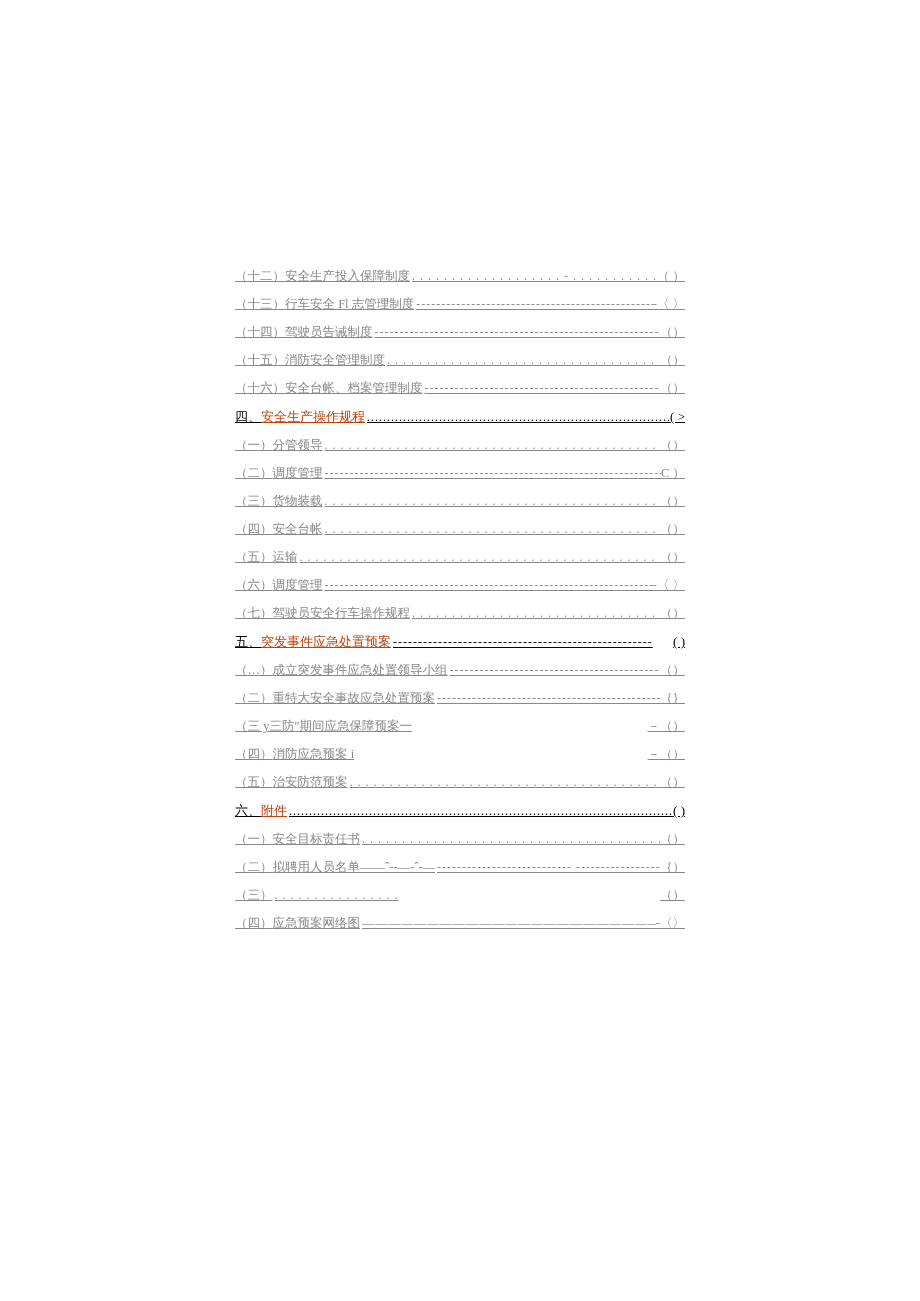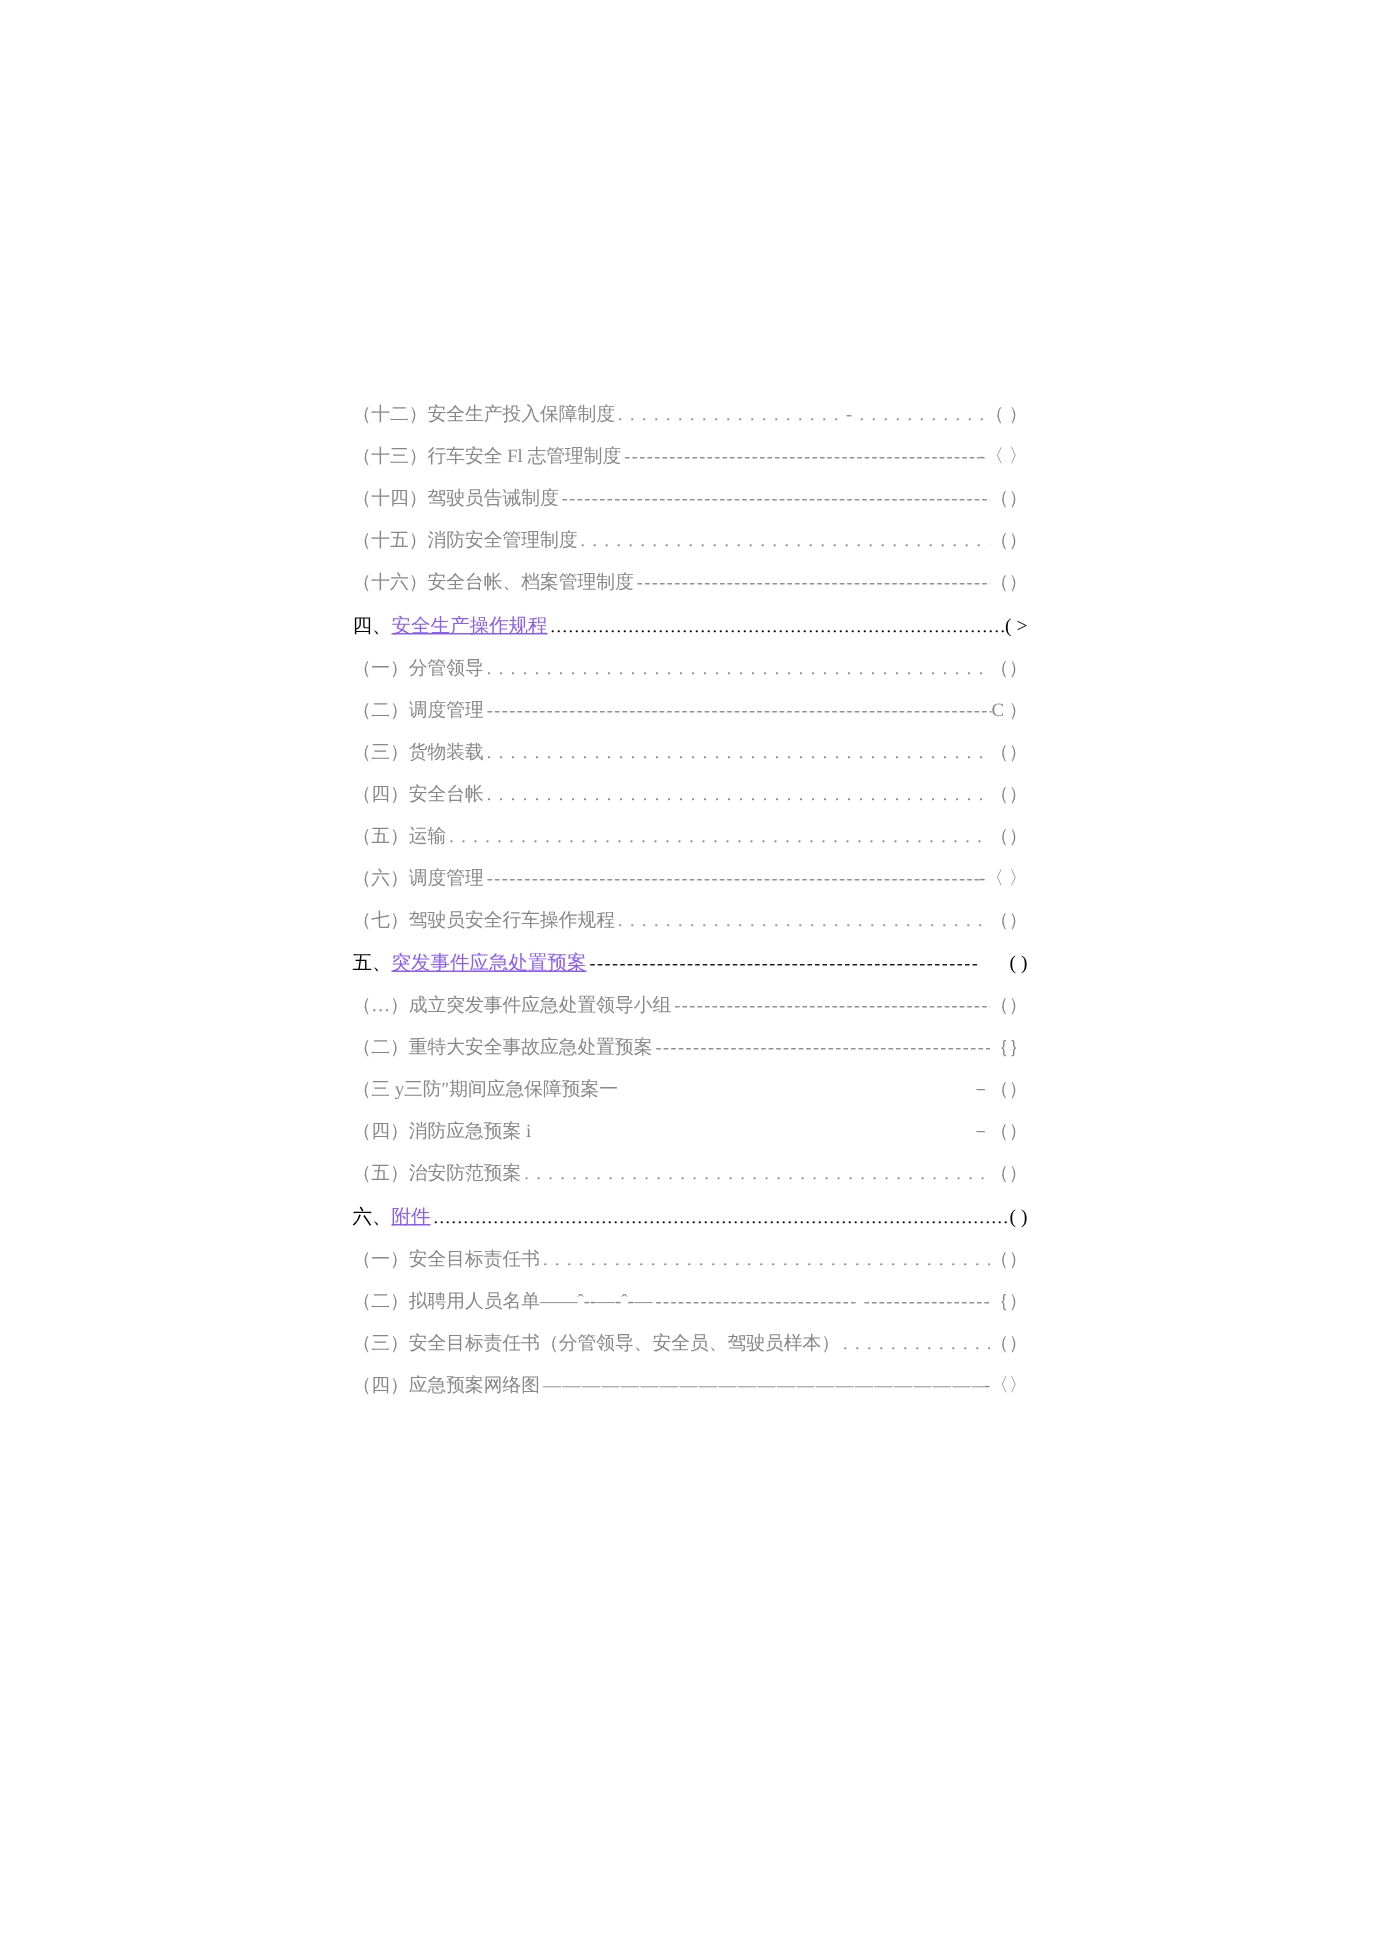--- a/index.html
+++ b/index.html
@@ -21,6 +21,7 @@
       align-items: baseline;
       margin-bottom: 11px;
       white-space: nowrap;
+      text-decoration: underline;
     }
     .toc-prefix {
       flex-shrink: 0;

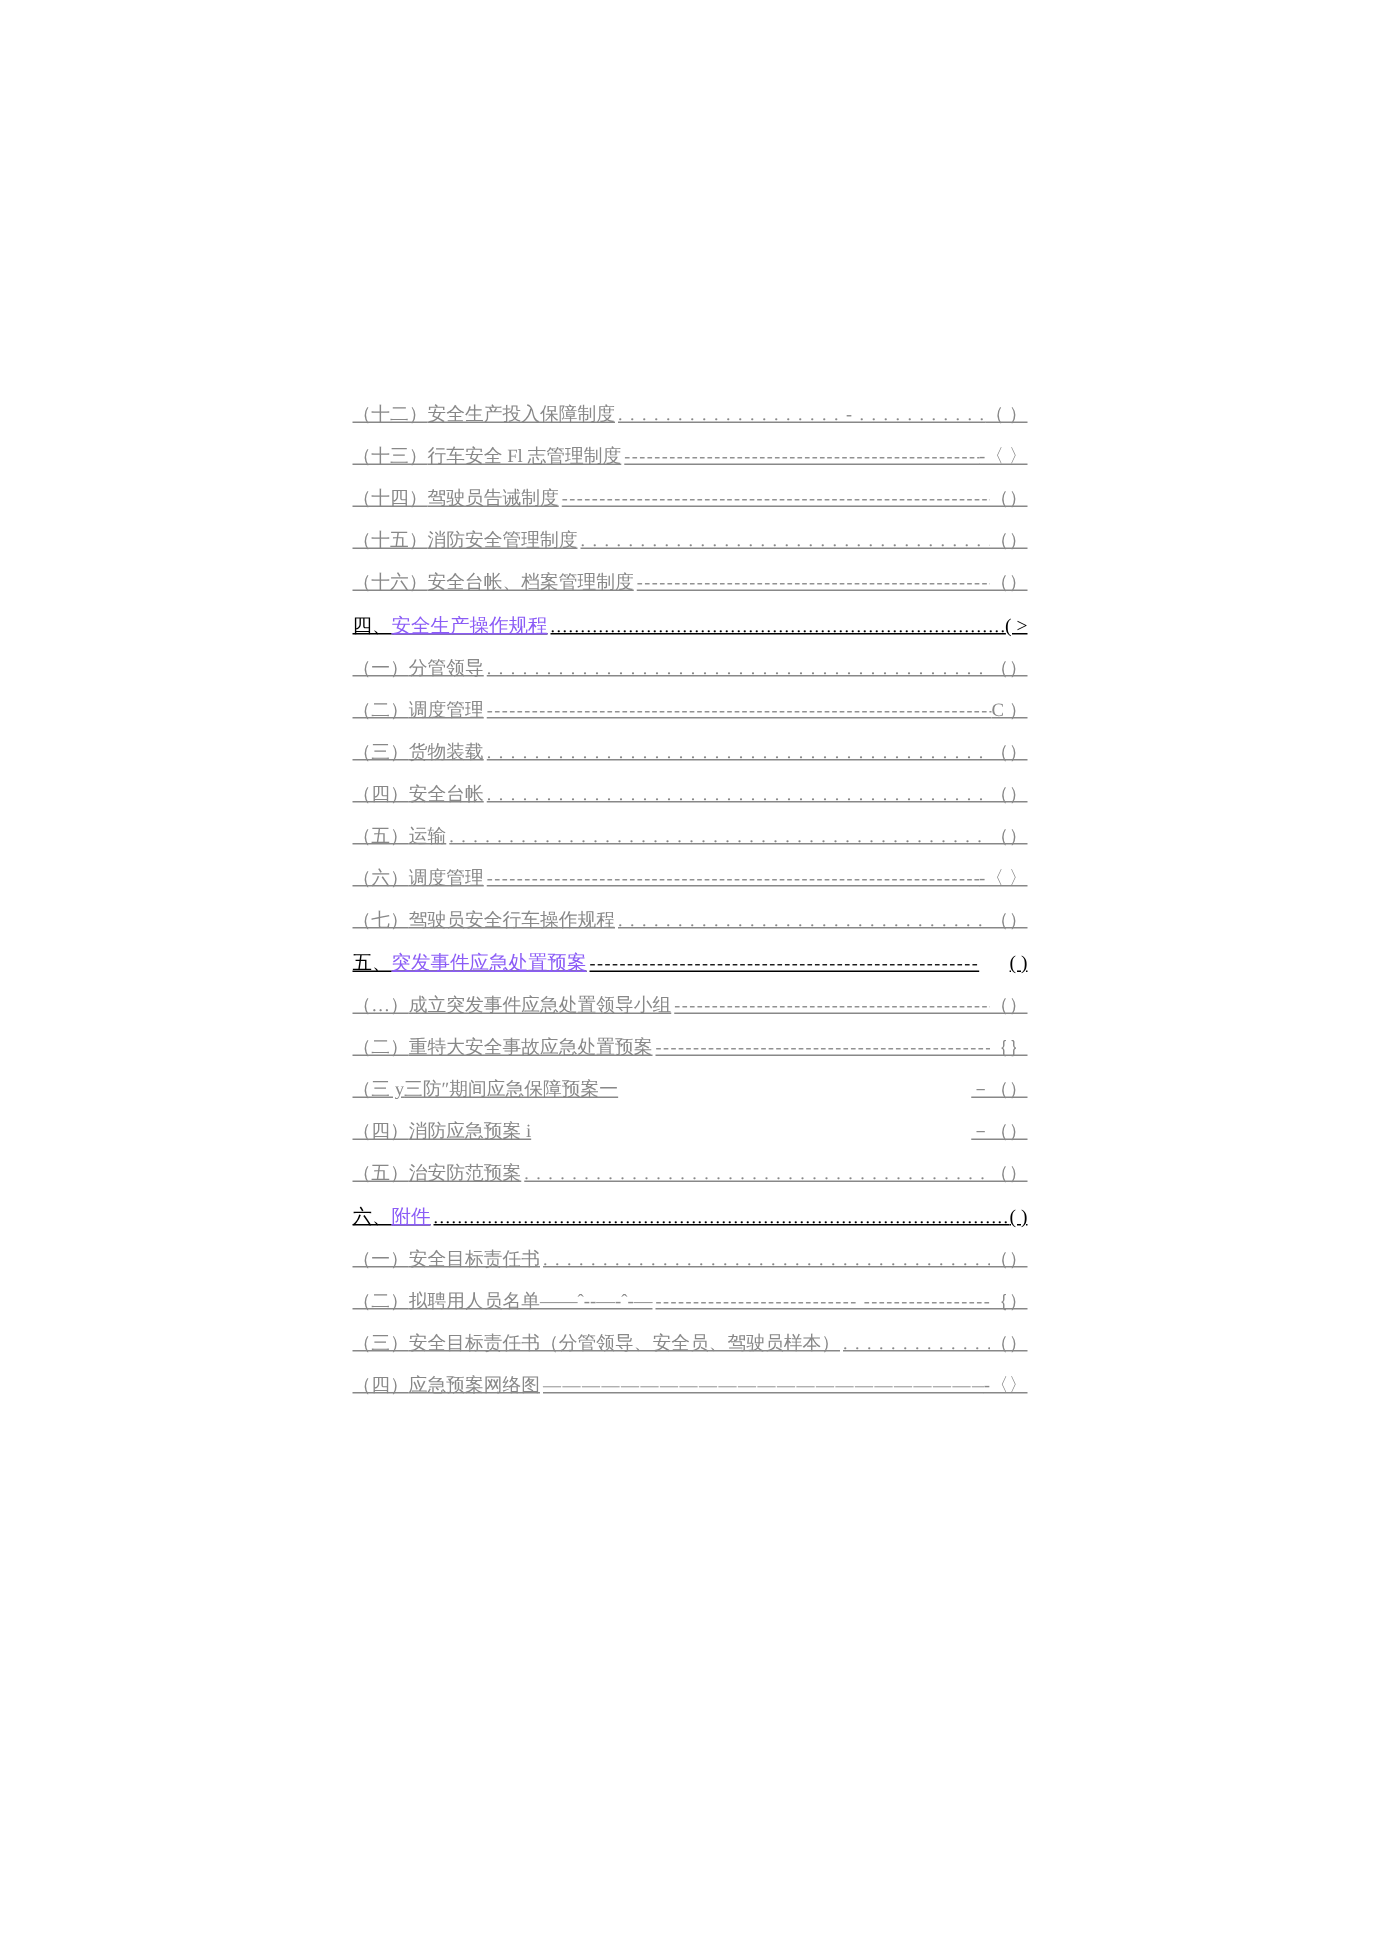--- a/index.html
+++ b/index.html
@@ -30,7 +30,7 @@
       flex-shrink: 0;
     }
     .toc-link {
-      color: #8b5cf6;
+      color: #c2410c;
       text-decoration: underline;
     }
     .toc-leader {

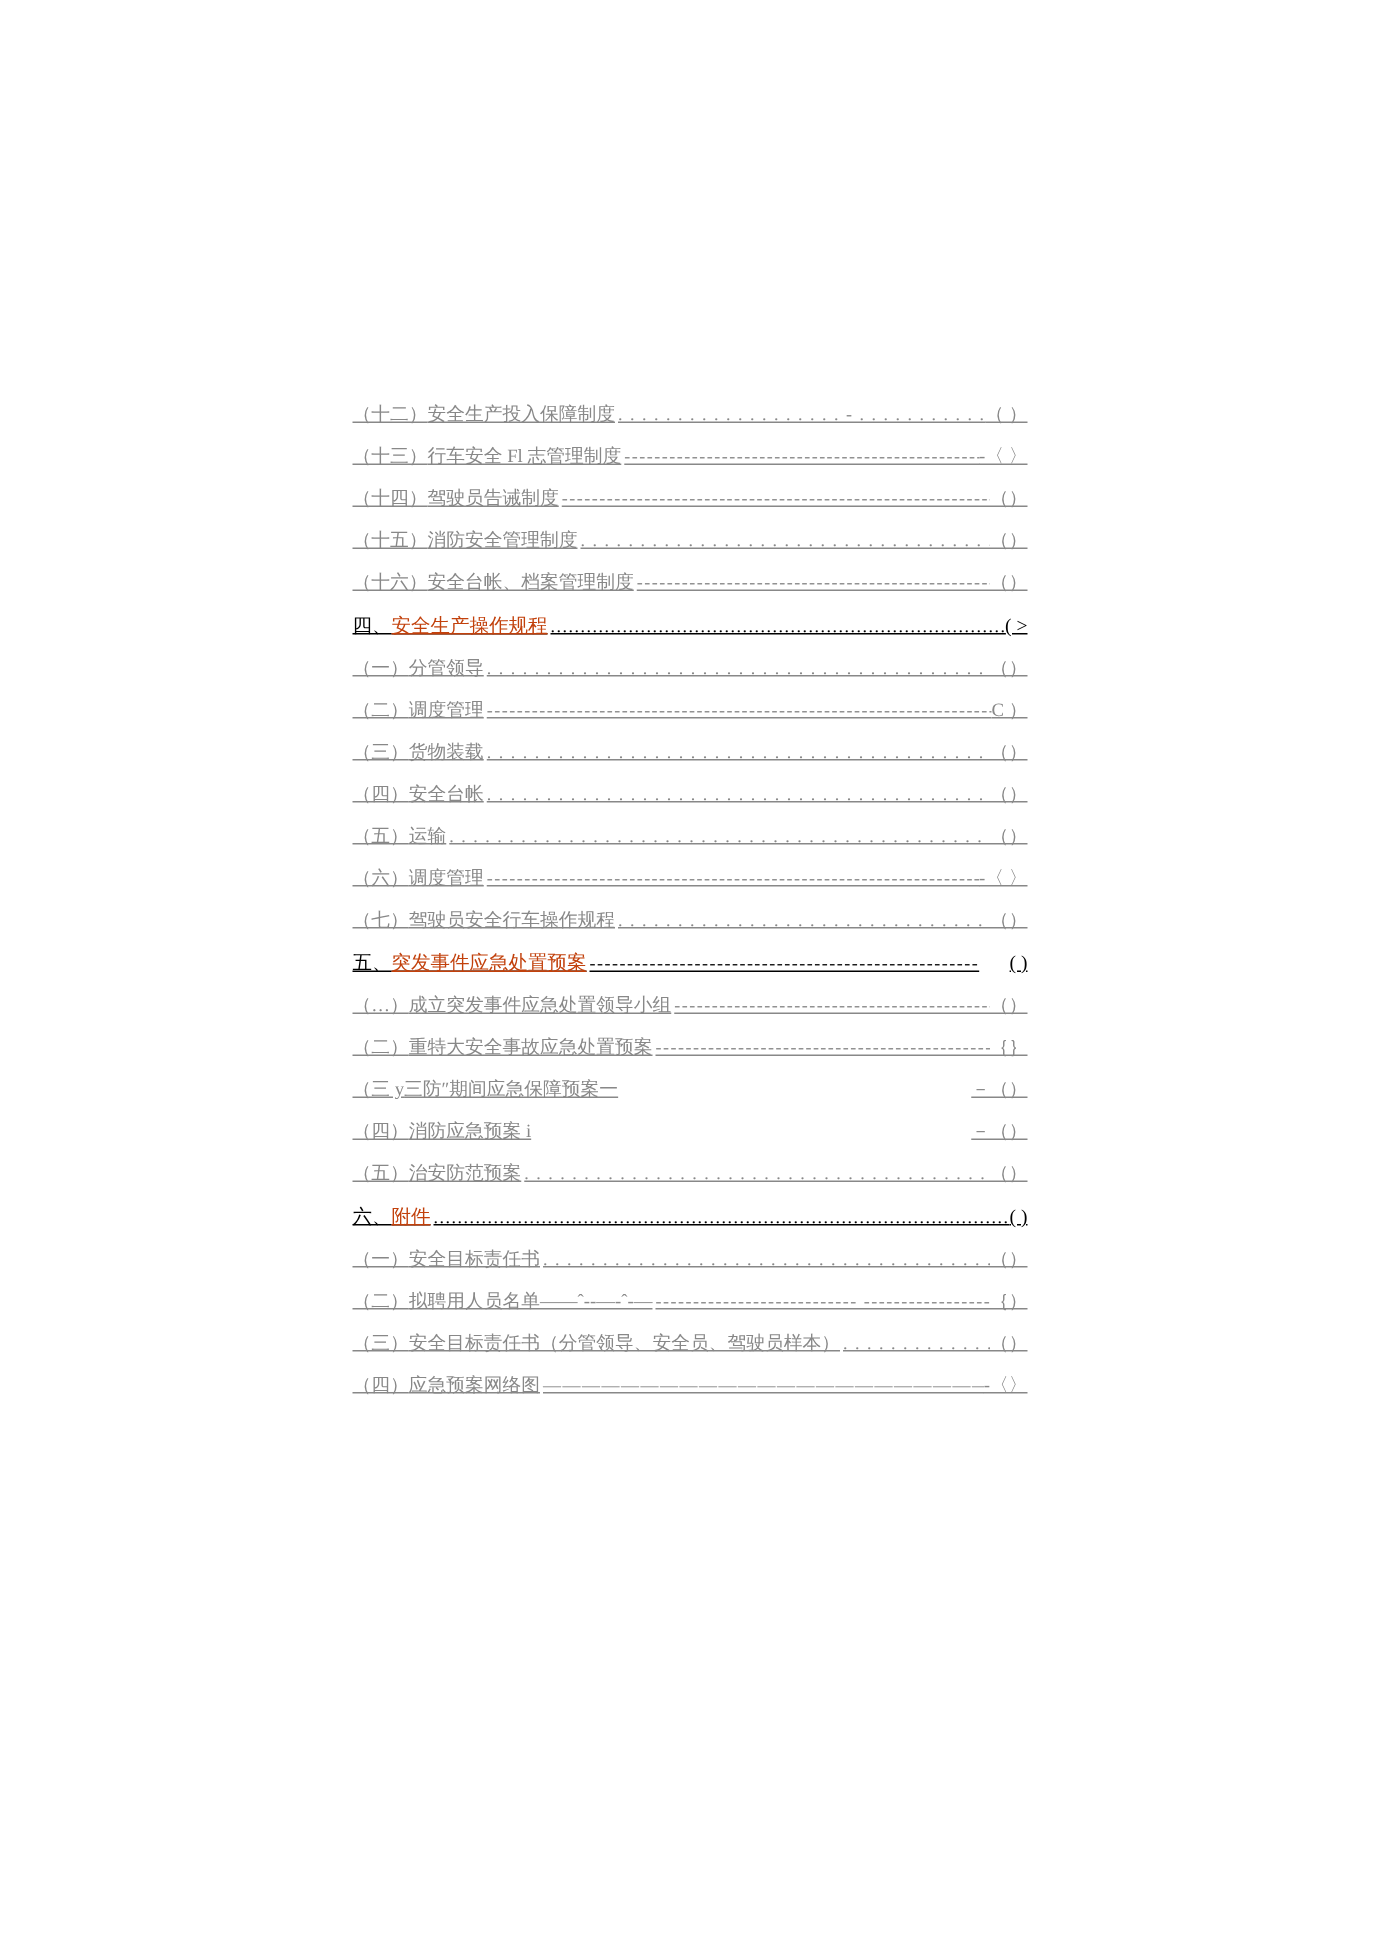--- a/index.html
+++ b/index.html
@@ -193,7 +193,6 @@
     </div>
     <div class="toc-line sub-item">
       <span class="toc-prefix">（三）</span>
-      <span class="toc-text">安全目标责任书（分管领导、安全员、驾驶员样本） </span>
       <span class="toc-leader">. . . . . . . . . . . . . . . . </span>
       <span class="toc-page">（）</span>
     </div>

